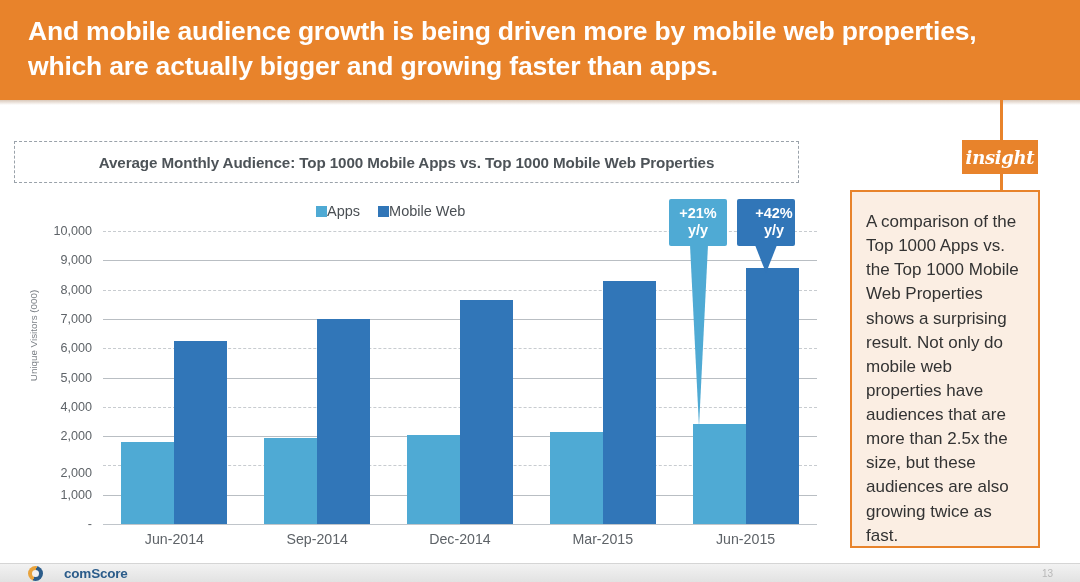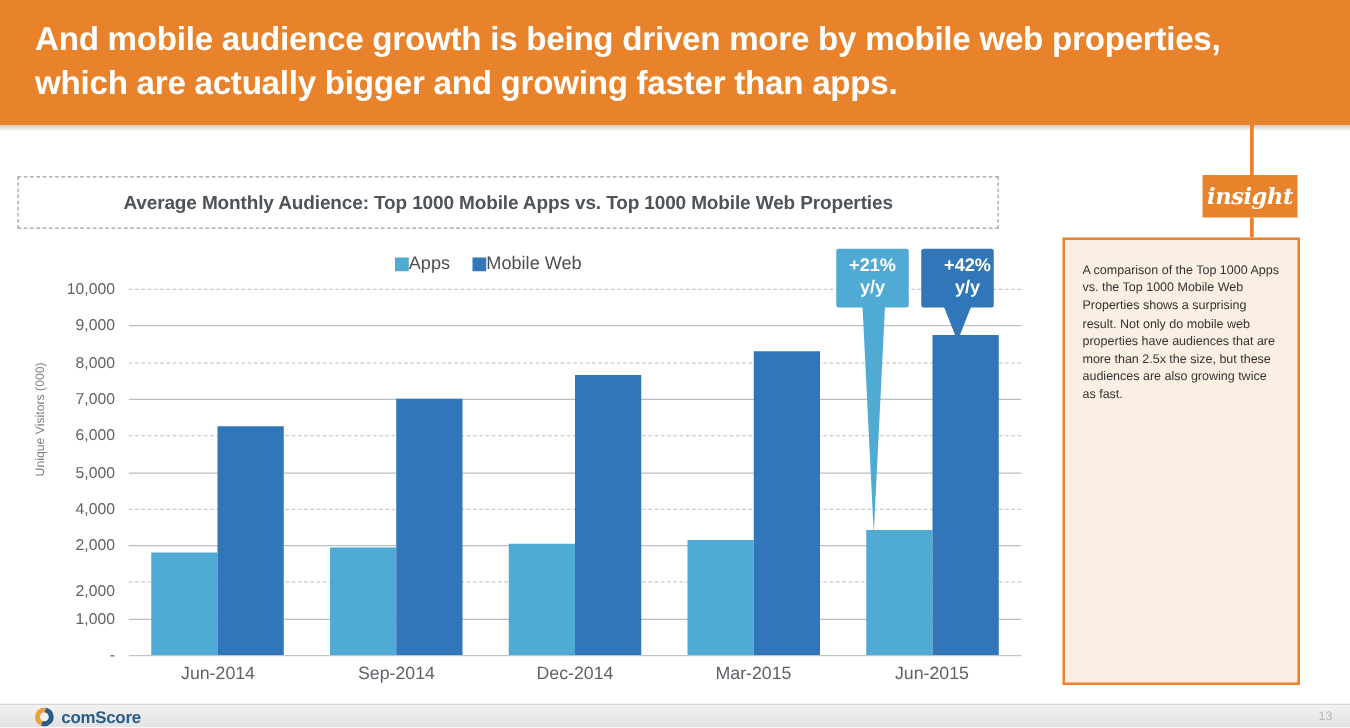--- a/index.html
+++ b/index.html
@@ -79,7 +79,7 @@
     padding: 18px 14px 10px 14px;
   }
   .insight-text {
-    font-size: 10px;
+    font-size: 17px;
     line-height: 1.42;
     color: #333333;
   }

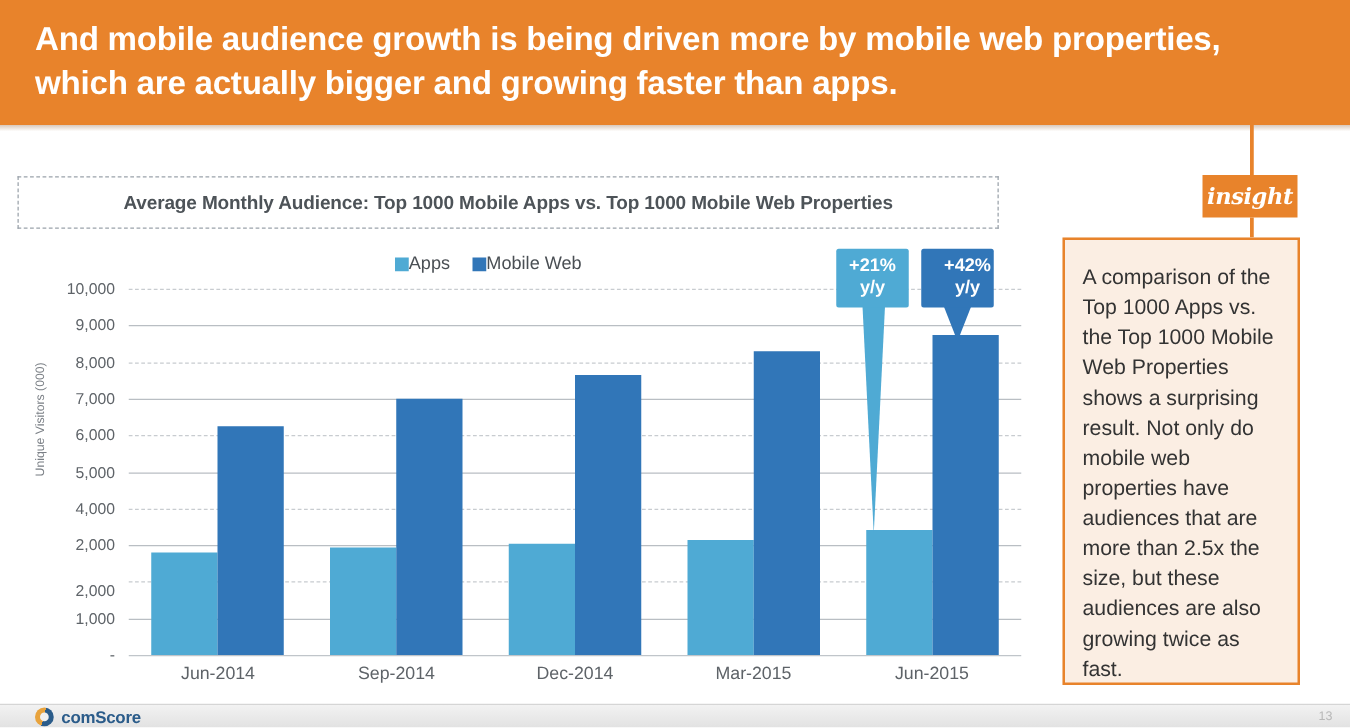--- a/index.html
+++ b/index.html
@@ -235,7 +235,7 @@
     left: 28px; top: 566px;
     display: flex;
     align-items: flex-end;
-    gap: 6px;
+    gap: 21px;
   }
   .logo-mark {
     width: 15px; height: 15px;

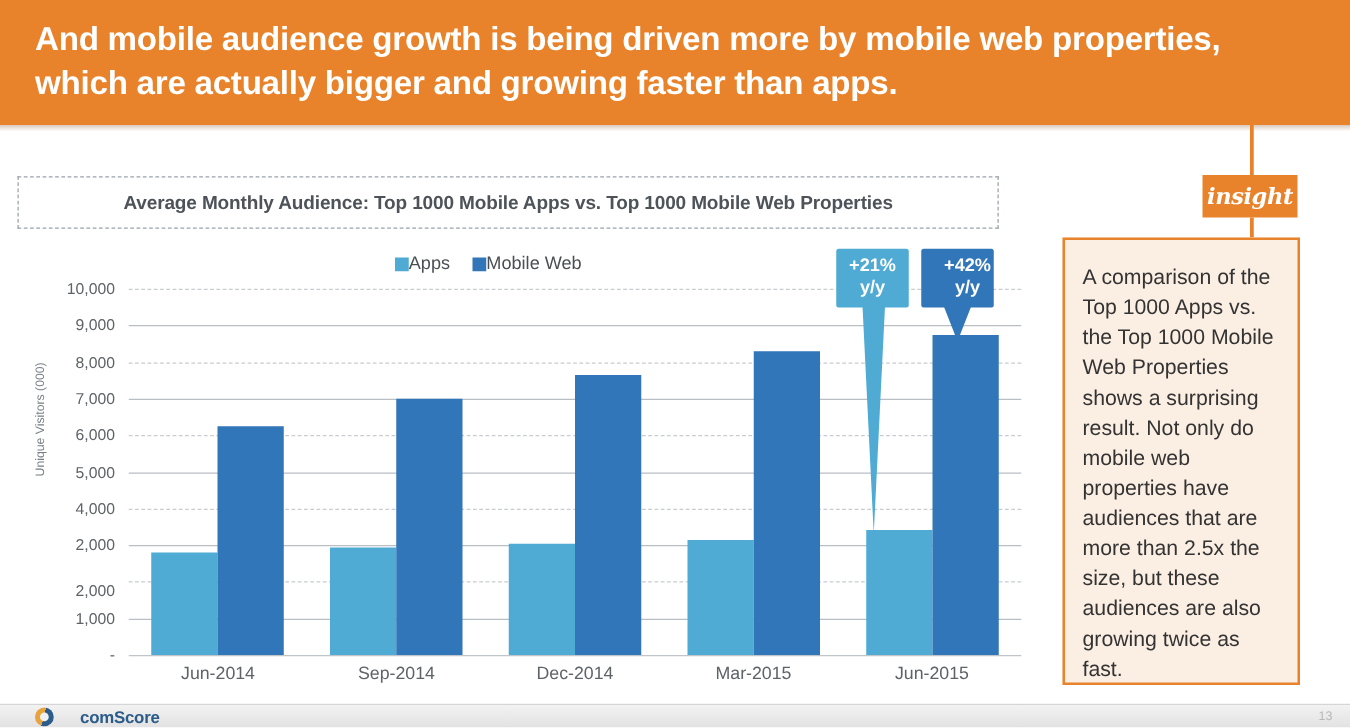--- a/index.html
+++ b/index.html
@@ -259,7 +259,7 @@
   }
   .page-number {
     position: absolute;
-    right: 14px; top: 568px;
+    right: 27px; top: 568px;
     font-size: 10px;
     color: #b8b8b8;
   }

